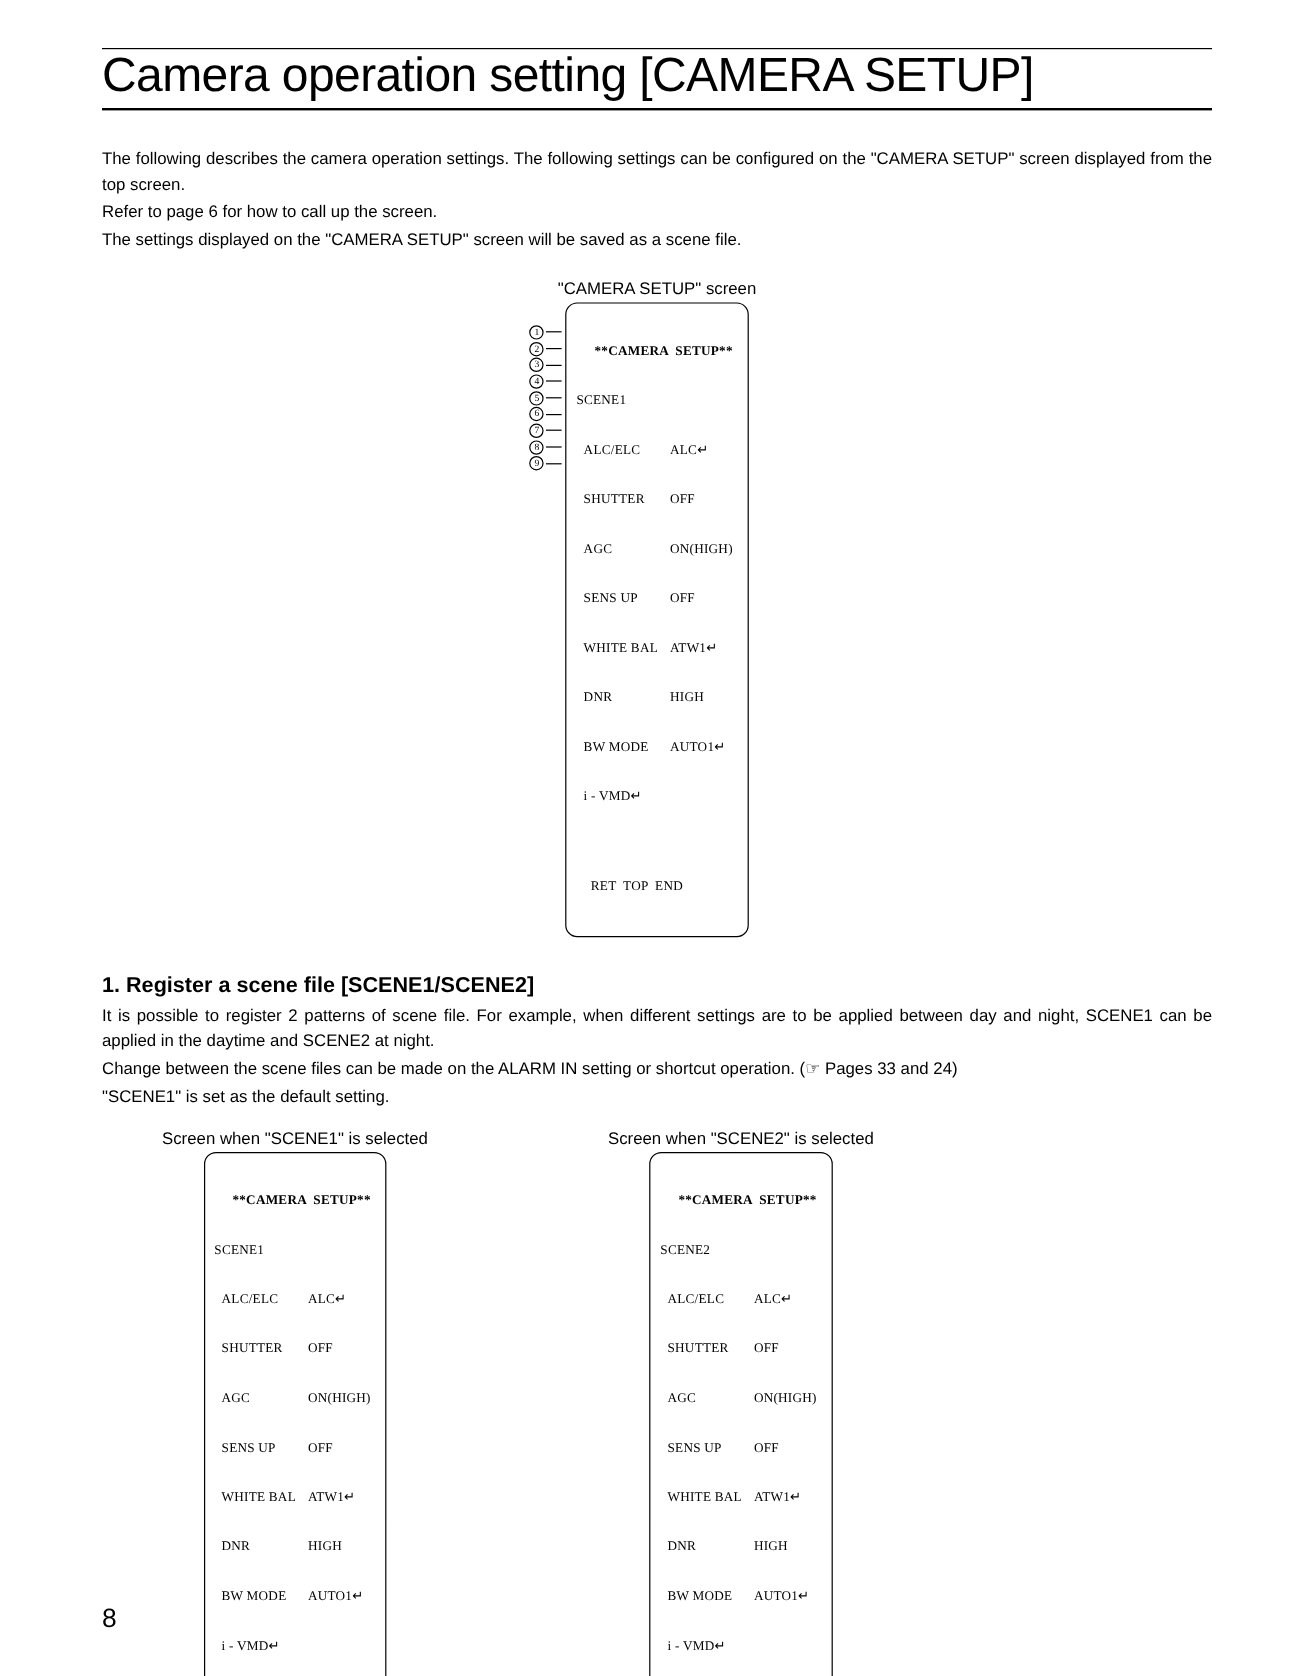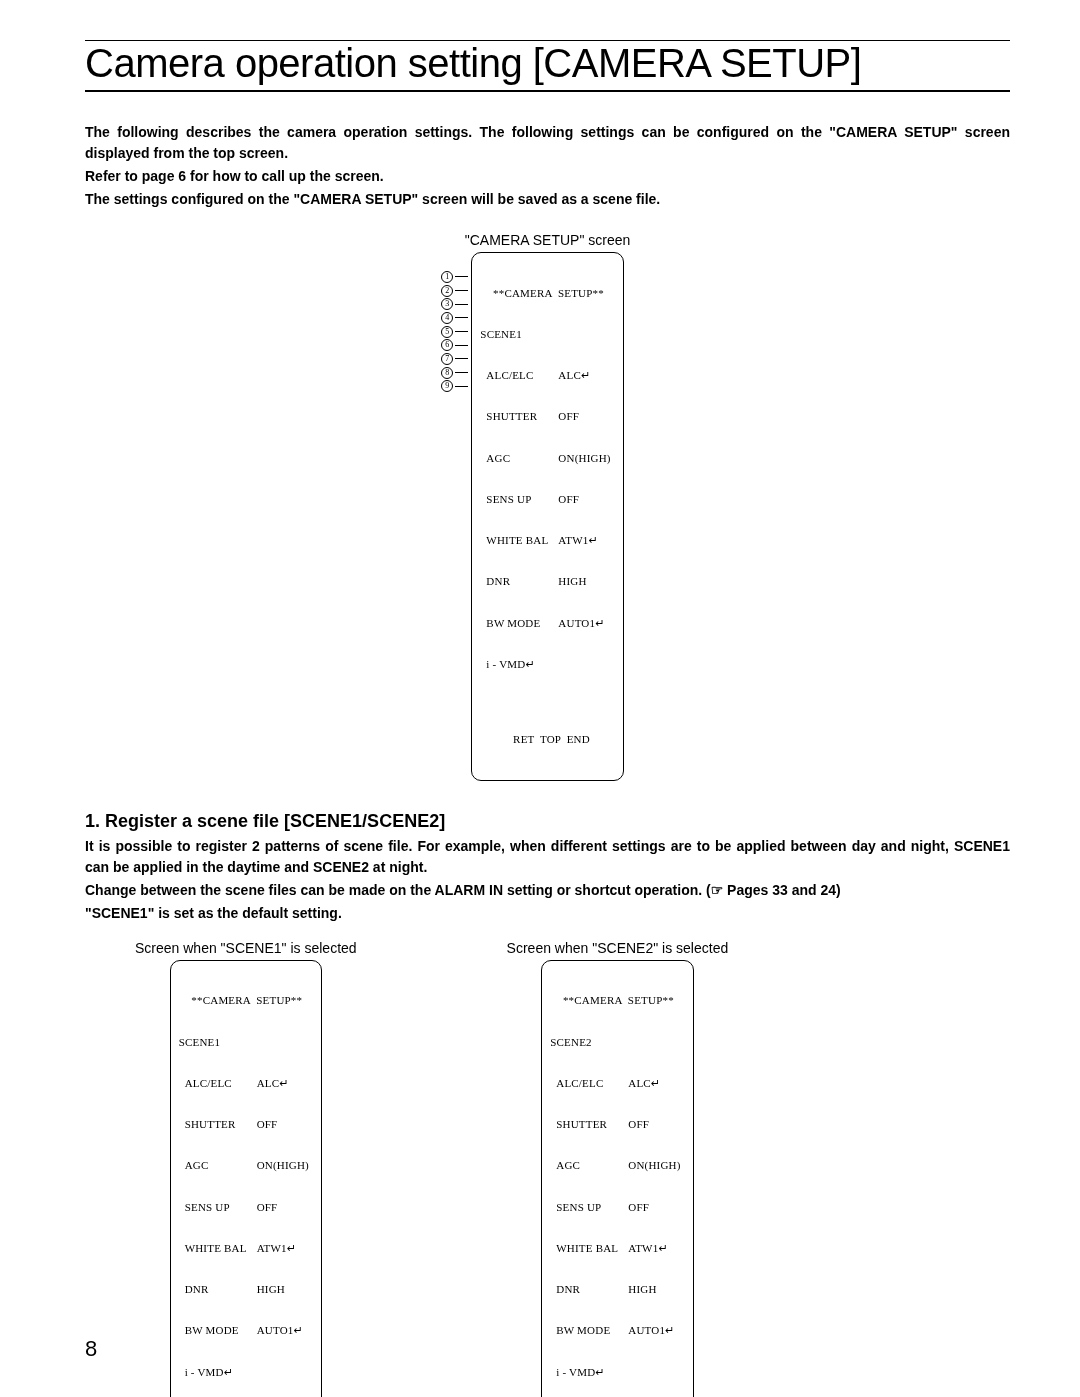--- a/index.html
+++ b/index.html
@@ -23,7 +23,7 @@
     margin-bottom: 4px;
   }
   .sub-line { border-top: 2px solid #000; margin-bottom: 30px; }
-  p.body { line-height: 1.5; margin-bottom: 2px; text-align: justify; font-weight: bold; }
+  p.body { line-height: 1.5; margin-bottom: 2px; text-align: justify; }
   p.body.just { text-align: justify; text-justify: inter-word; }
   .diagram-caption { text-align: center; font-size: 14px; margin-top: 22px; margin-bottom: 4px; }
   .diagram-caption.sub { text-align: left; margin-left: 0; font-size: 14px; margin-top: 6px; }

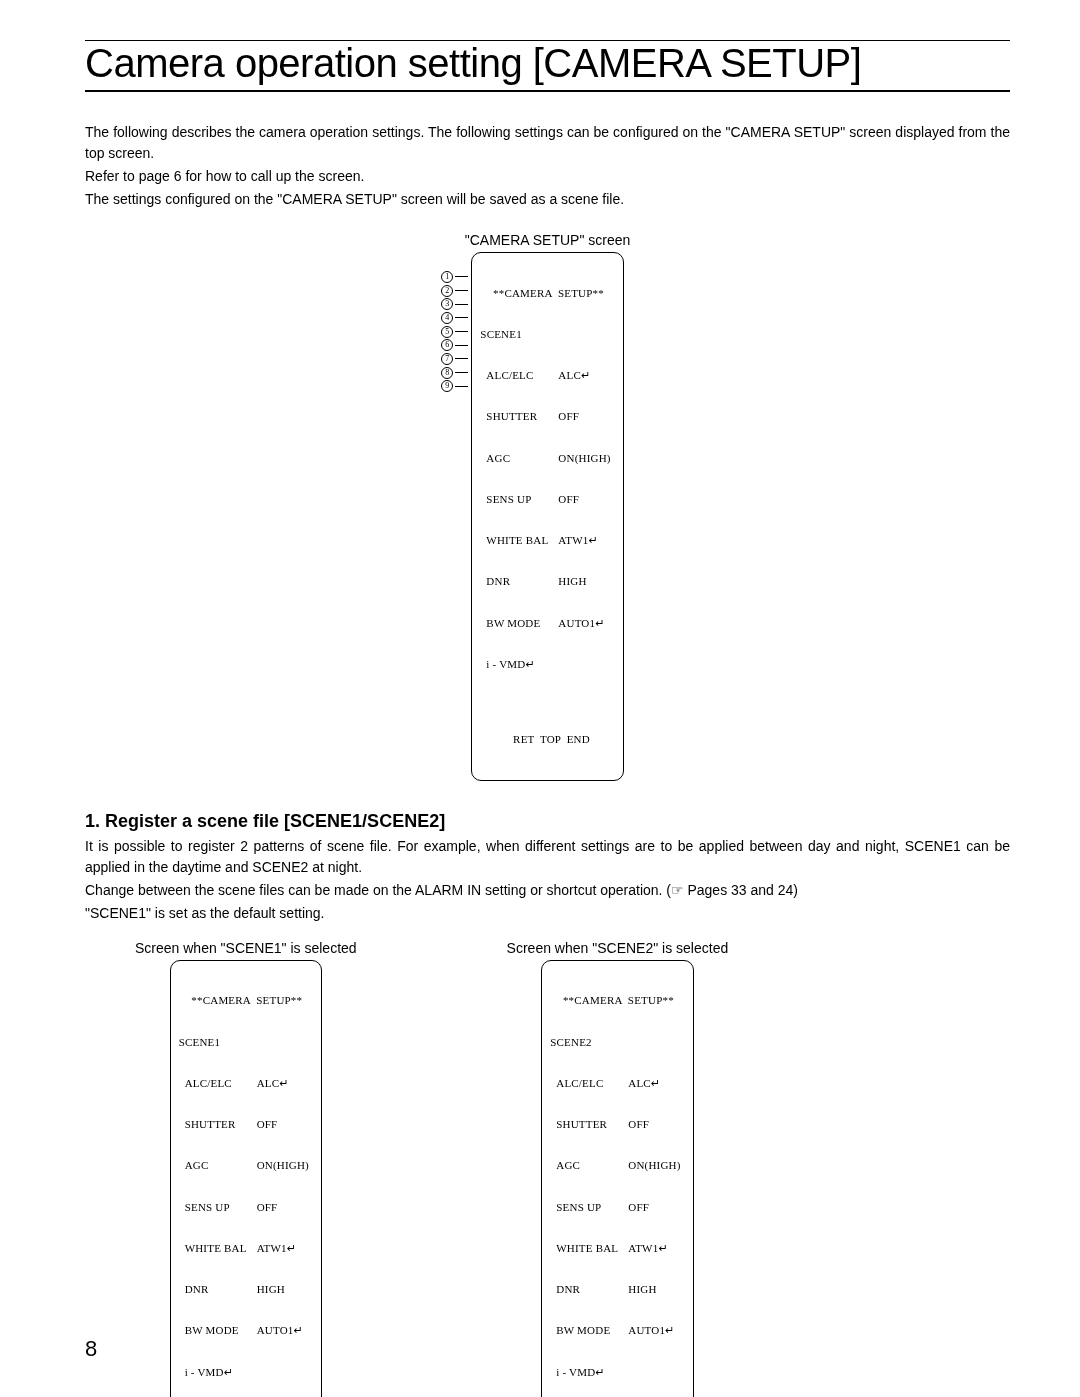--- a/index.html
+++ b/index.html
@@ -76,7 +76,7 @@
 
 <p class="body just">The following describes the camera operation settings. The following settings can be configured on the "CAMERA SETUP" screen displayed from the top screen.</p>
 <p class="body">Refer to page 6 for how to call up the screen.</p>
-<p class="body">The settings configured on the "CAMERA SETUP" screen will be saved as a scene file.</p>
+<p class="body">The settings displayed on the "CAMERA SETUP" screen will be saved as a scene file.</p>
 
 <div class="diagram-caption">"CAMERA SETUP" screen</div>
 <div style="display:flex; justify-content:center;">

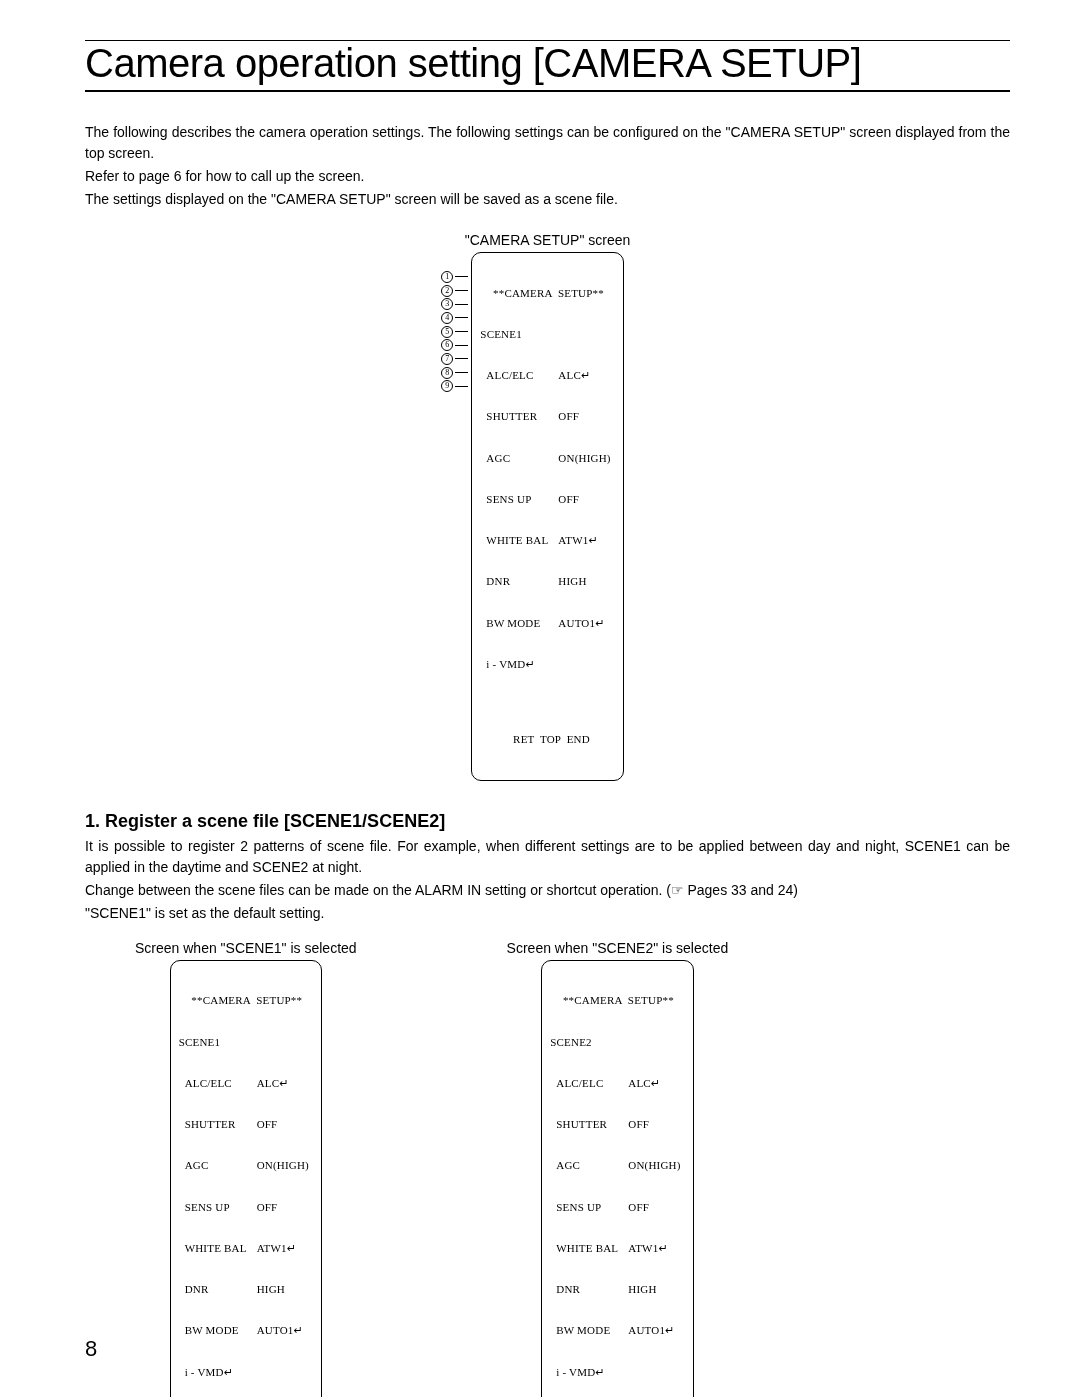--- a/index.html
+++ b/index.html
@@ -40,7 +40,7 @@
     white-space: pre;
     letter-spacing: 0.2px;
   }
-  .osd-box .title { text-align: center; }
+  .osd-box .title { text-align: right; font-weight: bold; }
   .osd-box .row { display: flex; }
   .osd-box .label { width: 72px; }
   .osd-box .val { }

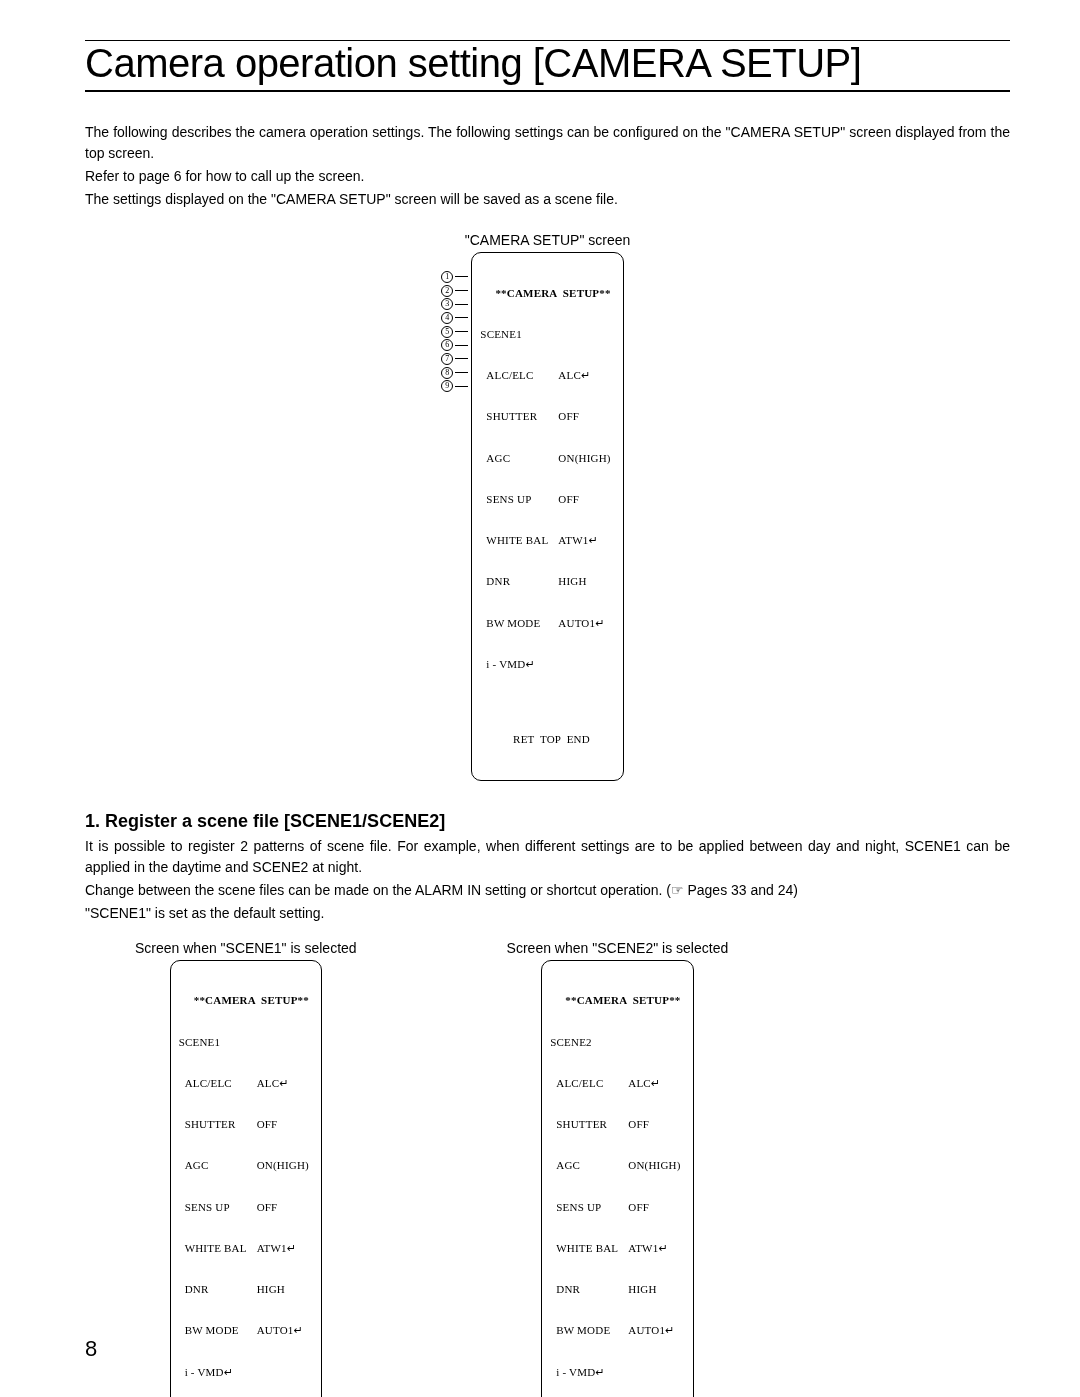--- a/index.html
+++ b/index.html
@@ -44,7 +44,7 @@
   .osd-box .row { display: flex; }
   .osd-box .label { width: 72px; }
   .osd-box .val { }
-  .osd-box .footer { padding-left: 6px; text-align: center; }
+  .osd-box .footer { padding-left: 6px; }
   .num-col {
     position: absolute; left: -30px; top: 18px;
     display: flex; flex-direction: column; gap: 0;

